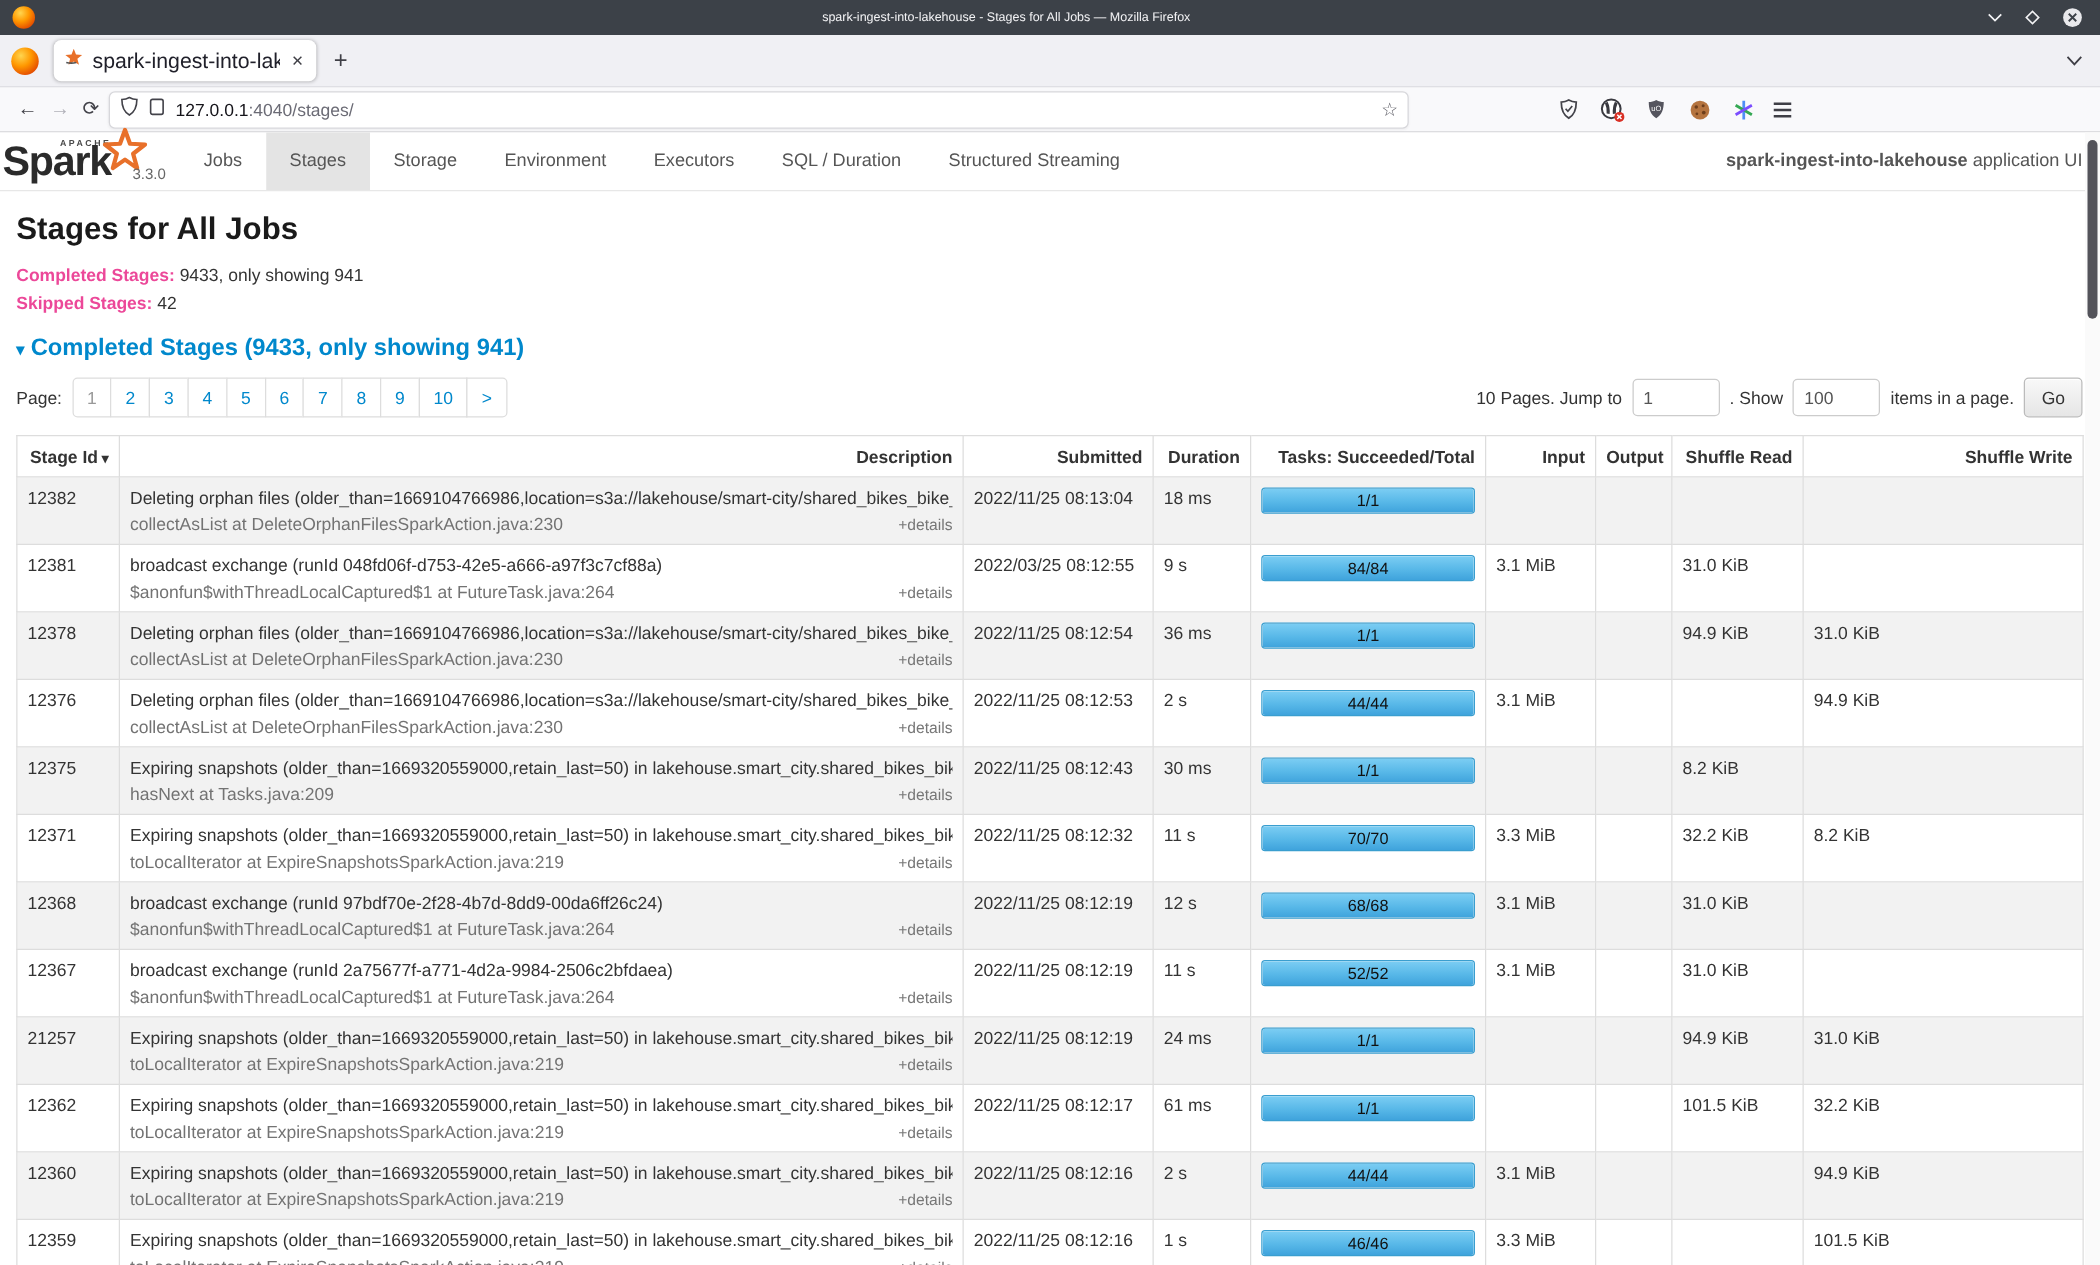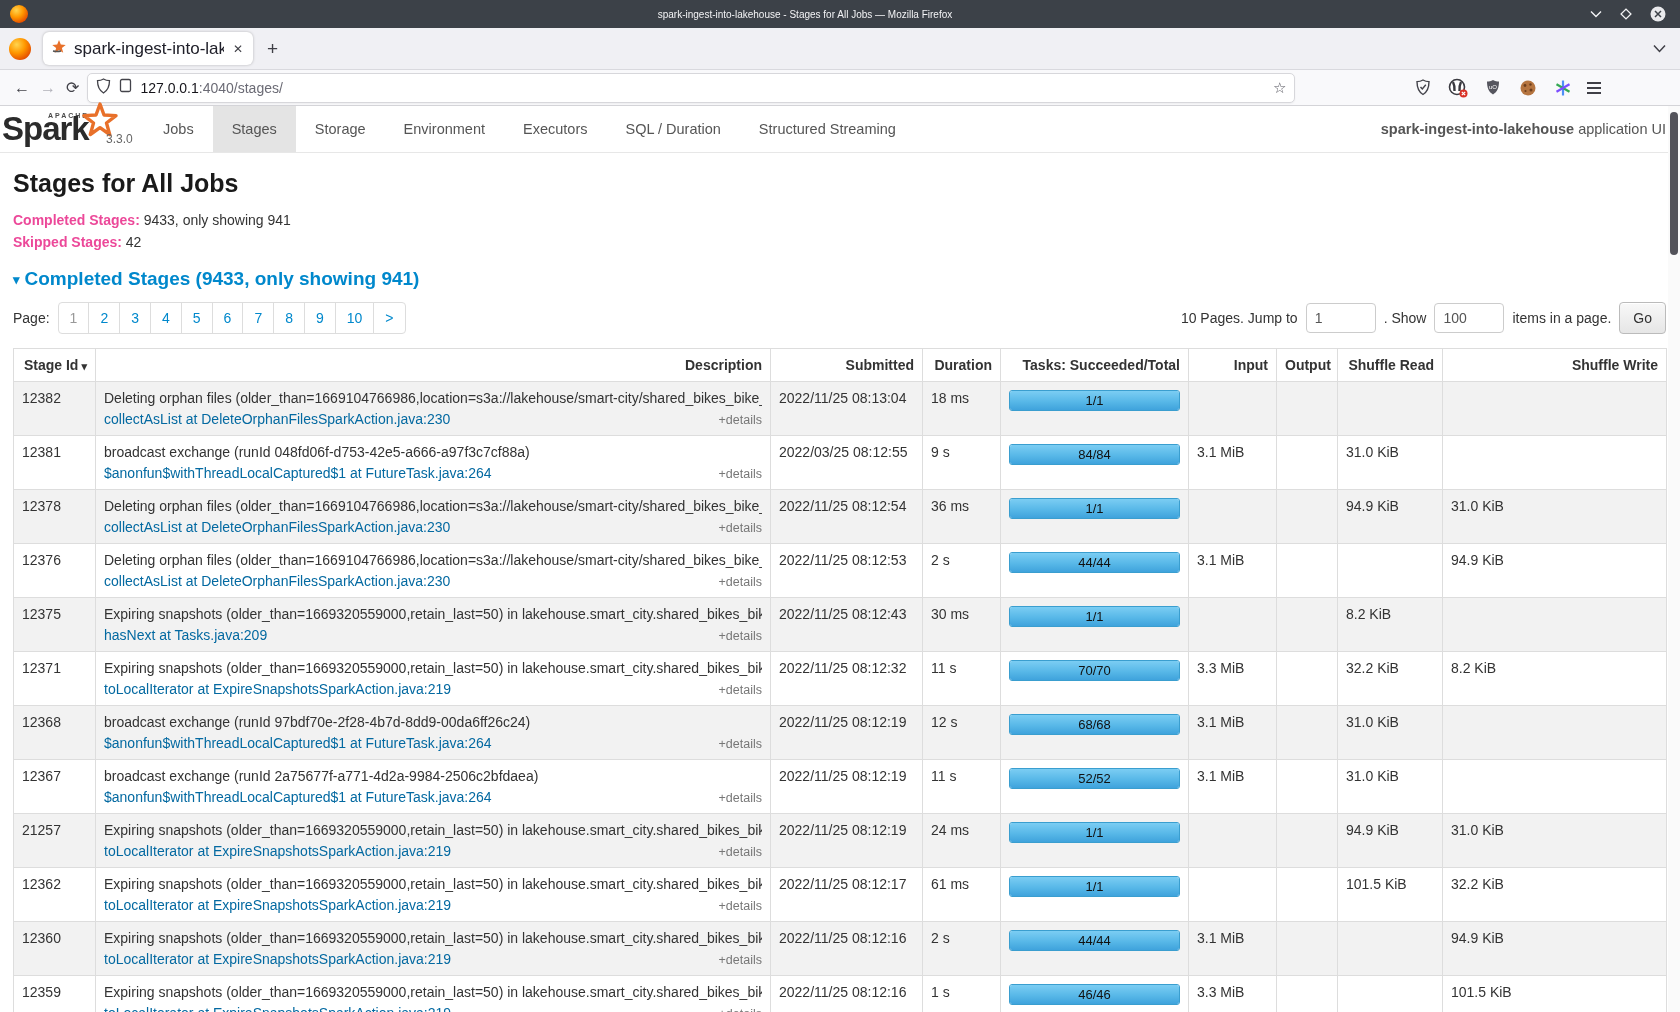--- a/index.html
+++ b/index.html
@@ -27,7 +27,7 @@
   .nav-icons { display:flex; align-items:center; gap:10px; padding:0 8px 0 14px; }
   .nav-icon { font-size:16px; color:#43434a; cursor:pointer; line-height:1; }
   .nav-icon.disabled { color:#b1b1b9; }
-  .urlbar { width:1208px; height:30px; background:#fff; border:1px solid #d7d7db; border-radius:5px;
+  .urlbar { width:1040px; height:30px; background:#fff; border:1px solid #d7d7db; border-radius:5px;
     display:flex; align-items:center; padding:0 8px; gap:8px; box-shadow:0 1px 2px rgba(0,0,0,.05); }
   .urlbar .url-text { flex:1; font-size:14px; color:#15141a; }
   .urlbar .url-text .url-dim { color:#6b6b75; }

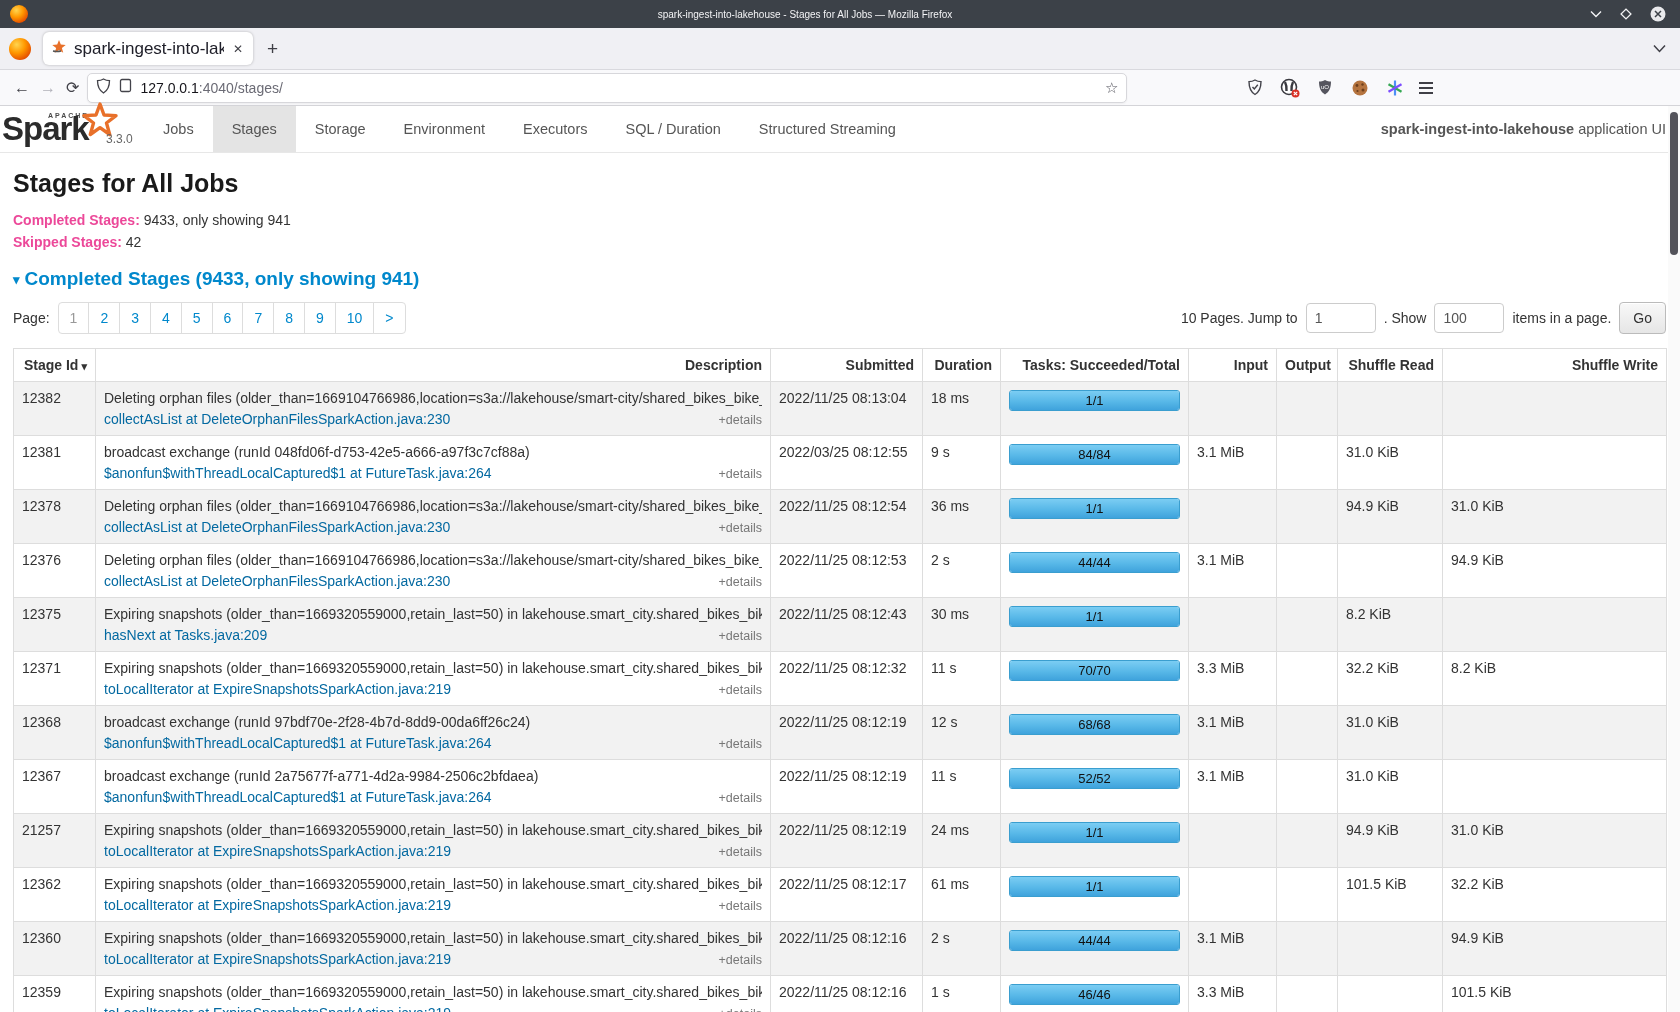--- a/index.html
+++ b/index.html
@@ -82,7 +82,7 @@
   .col-tasks{width:188px}.col-in{width:88px}.col-out{width:61px}.col-sr{width:105px}.col-sw{width:224px}
   .desc-line1 { white-space:nowrap; overflow:hidden; color:#333; }
   .desc-line2 { display:flex; justify-content:space-between; align-items:baseline; margin-top:5px; }
-  .desc-link { color:#0369a1; text-decoration:none; cursor:pointer; font-size:14px; }
+  .desc-link { color:#737373; text-decoration:none; cursor:pointer; font-size:14px; }
   .details-toggle { color:#777; font-size:12.5px; cursor:pointer; }
   td.tasks-cell { padding:6px 4px; }
   .progress { height:21px; border:1px solid #3a9ecf; border-radius:3px; overflow:hidden; background:#f0f0f0; }

